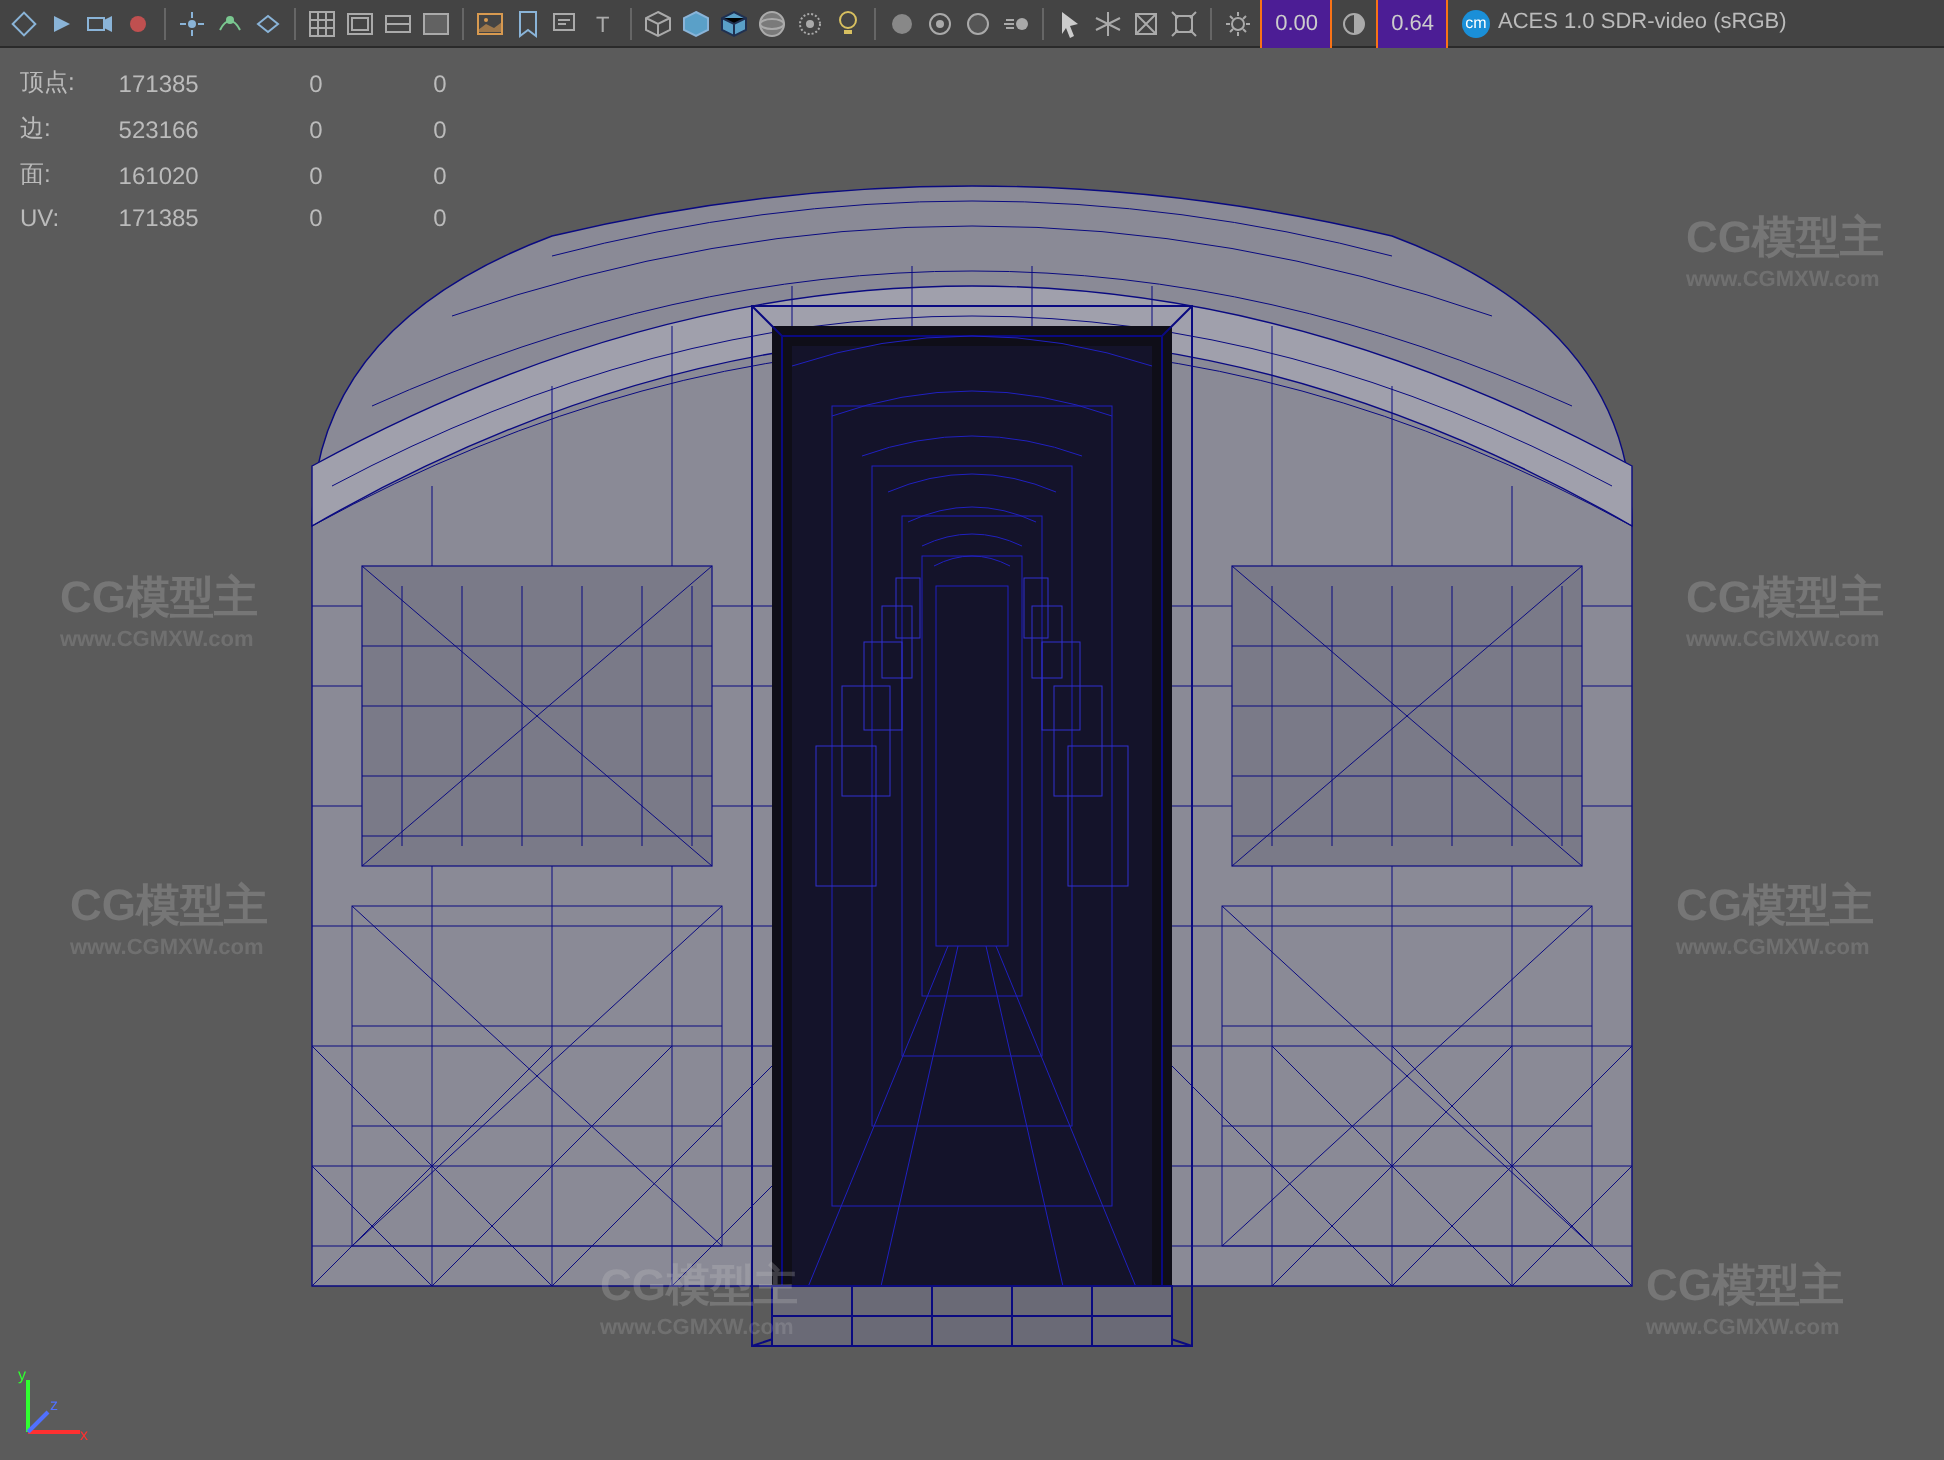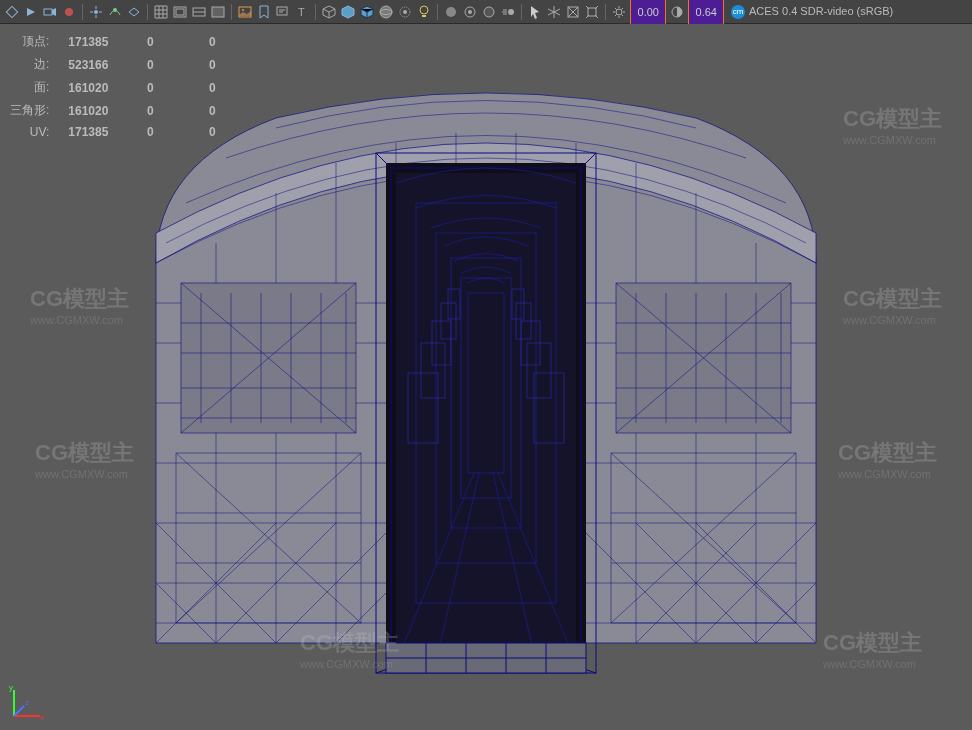--- a/index.html
+++ b/index.html
@@ -263,7 +263,7 @@
   <span class="num-field">0.64</span>
   <div class="color-mgmt">
     <span class="cm-dot">cm</span>
-    <span>ACES 0.4 SDR-video (sRGB)</span>
+    <span>ACES 1.0 SDR-video (sRGB)</span>
   </div>
 </div>
 

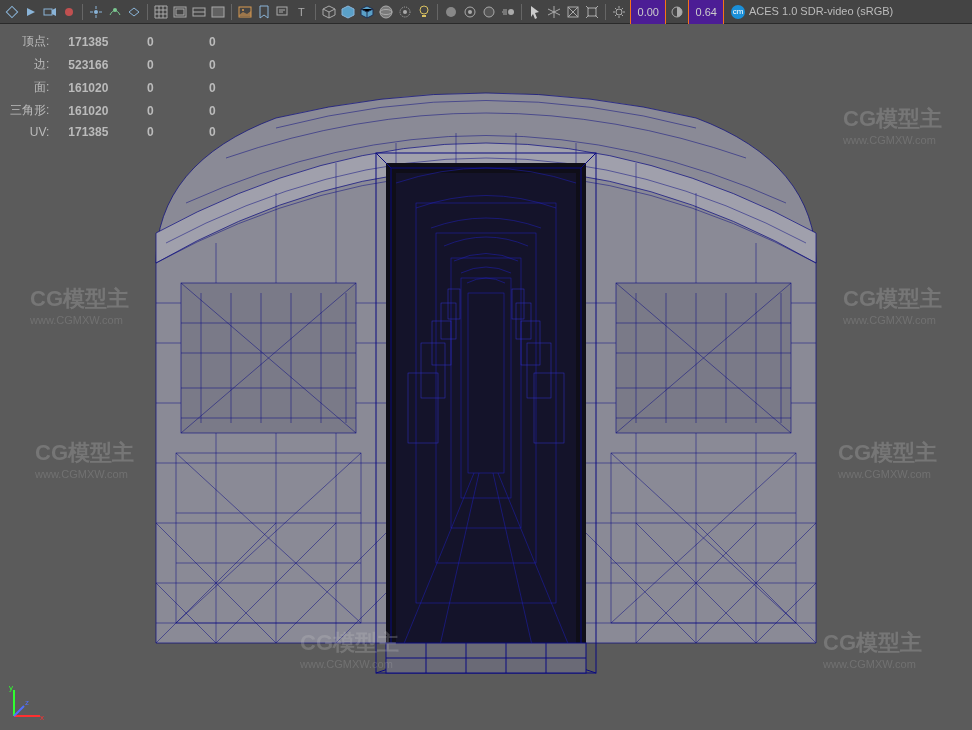--- a/index.html
+++ b/index.html
@@ -53,7 +53,7 @@
   top: 5px; left: 8px;
   color: #bbb; font-size: 12px;
 }
-.stats-panel table td { padding: 2px 14px 2px 0; text-align: right; }
+.stats-panel table td { padding: 2px 14px 2px 0; text-align: left; }
 .stats-panel table td.val { text-align: center; min-width: 60px; font-weight: bold; }
 .wire-model {
   position: absolute;

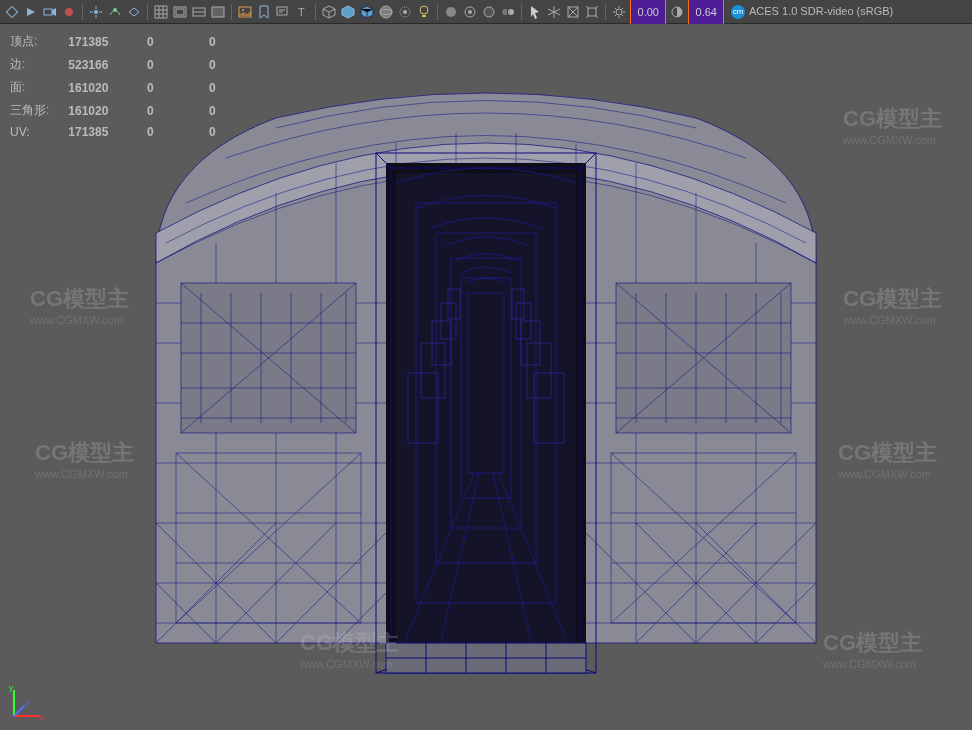--- a/index.html
+++ b/index.html
@@ -54,7 +54,7 @@
   color: #bbb; font-size: 12px;
 }
 .stats-panel table td { padding: 2px 14px 2px 0; text-align: left; }
-.stats-panel table td.val { text-align: center; min-width: 60px; font-weight: bold; }
+.stats-panel table td.val { text-align: right; min-width: 60px; }
 .wire-model {
   position: absolute;
   left: 50%; top: 48%;

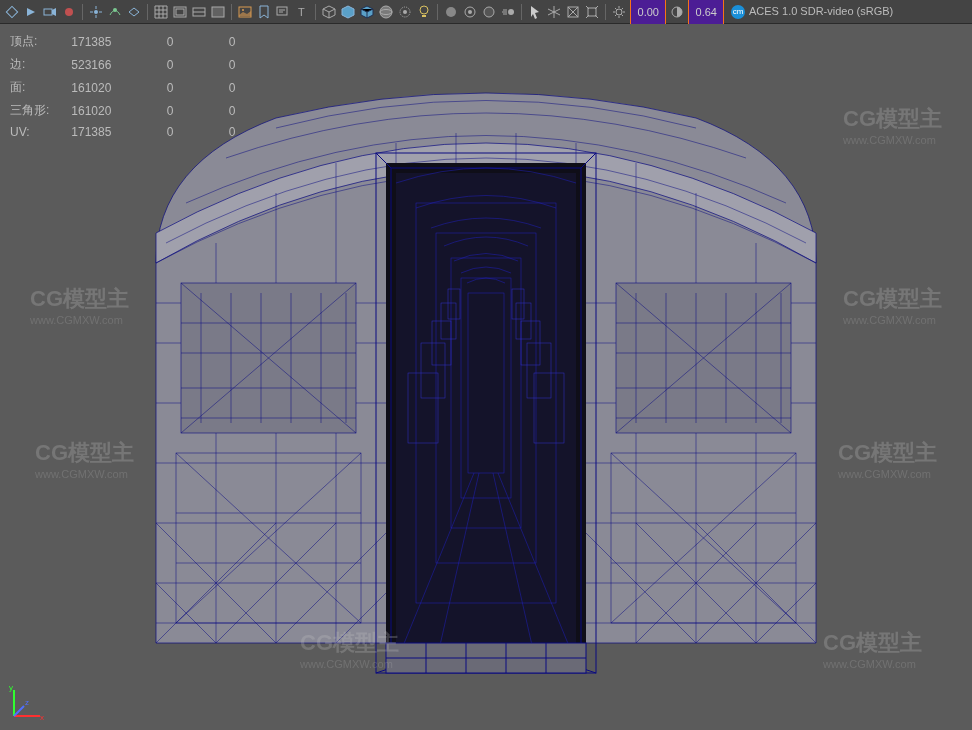--- a/index.html
+++ b/index.html
@@ -291,12 +291,6 @@
             <td class="val">0</td>
           </tr>
       <tr>
-            <td>三角形:</td>
-            <td class="val">161020</td>
-            <td class="val">0</td>
-            <td class="val">0</td>
-          </tr>
-      <tr>
             <td>UV:</td>
             <td class="val">171385</td>
             <td class="val">0</td>

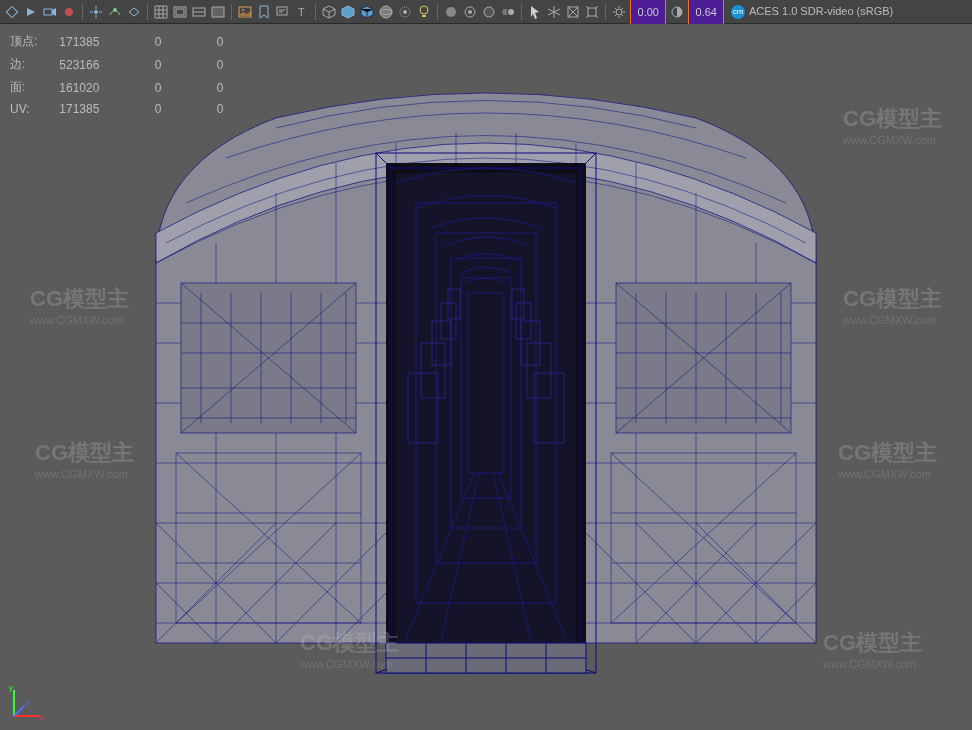--- a/index.html
+++ b/index.html
@@ -73,7 +73,7 @@
   font-size: 22px; font-weight: bold;
   pointer-events: none;
 }
-.watermark small { display:block; font-size:11px; font-weight:normal; color: rgba(200,200,200,0.2); }
+.watermark small { display:block; font-size:11px; font-weight:bold; color: rgba(200,200,200,0.2); }
 </style>
 </head>
 <body>

